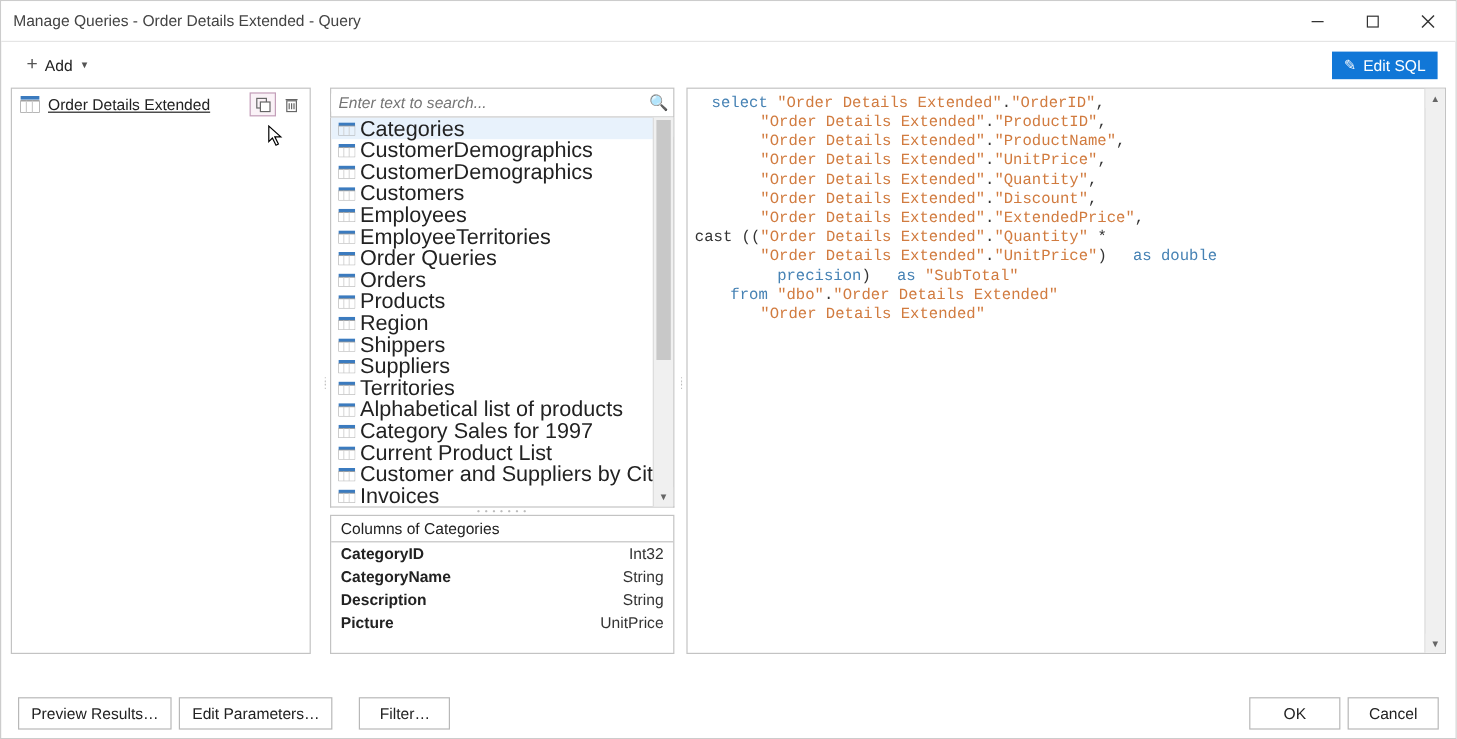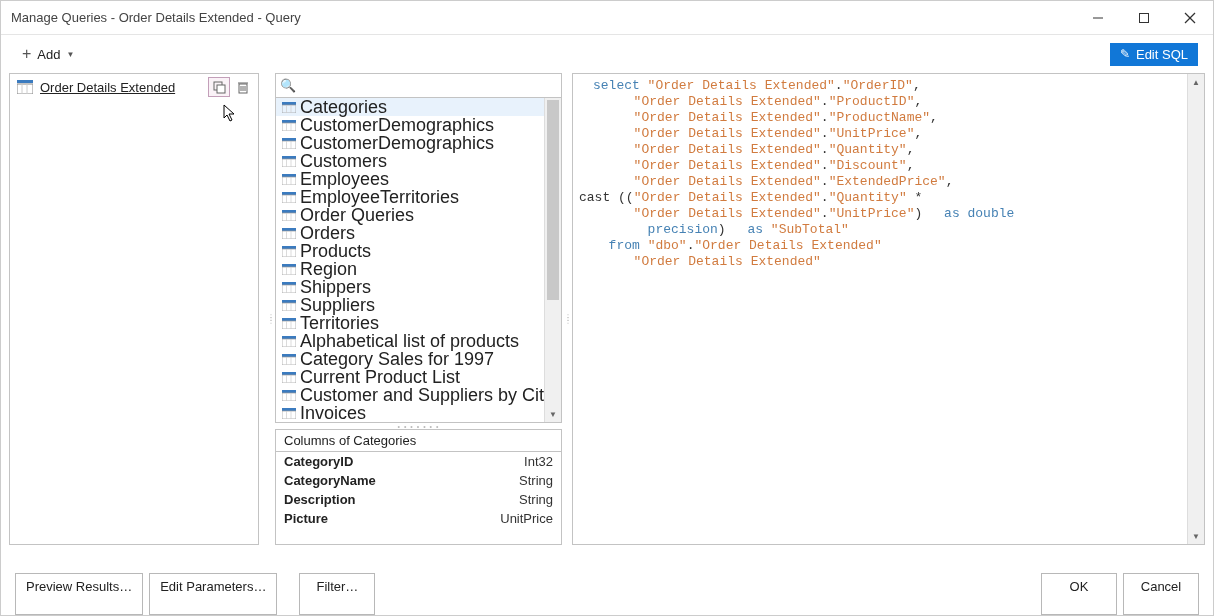--- a/index.html
+++ b/index.html
@@ -142,6 +142,7 @@
 
       <div class="mid-col">
         <div class="search-wrap">
+          <input type="text" placeholder="Enter text to search..." style="">
           <span class="mag">🔍</span>
         </div>
         <div class="table-list">

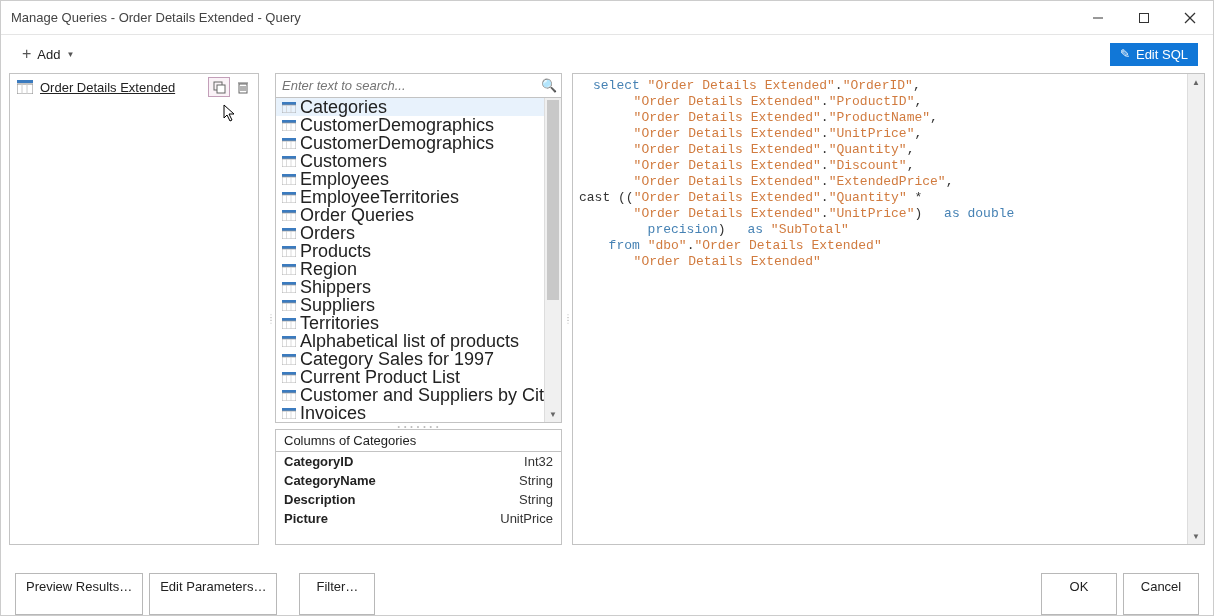--- a/index.html
+++ b/index.html
@@ -55,7 +55,7 @@
 .sql-inner .op { color:#333; }
 .sql-inner .cast { color:#333; }
 .sql-scroll { width:17px; background:#f0f0f0; position:relative; border-left:1px solid #ddd;}
-.bottom-bar { height:42px; display:flex; padding:0 14px; gap:6px;}
+.bottom-bar { height:42px; display:flex; align-items:center; padding:0 14px; gap:6px;}
 .btn { border:1px solid #b8b8b8; background:#fff; padding:5px 10px; cursor:default; font-size:13px; min-width:76px; text-align:center;}
 .btn.wide { min-width:100px;}
 .cursor-overlay { position:absolute; left:222px; top:103px; pointer-events:none; z-index:100;}

